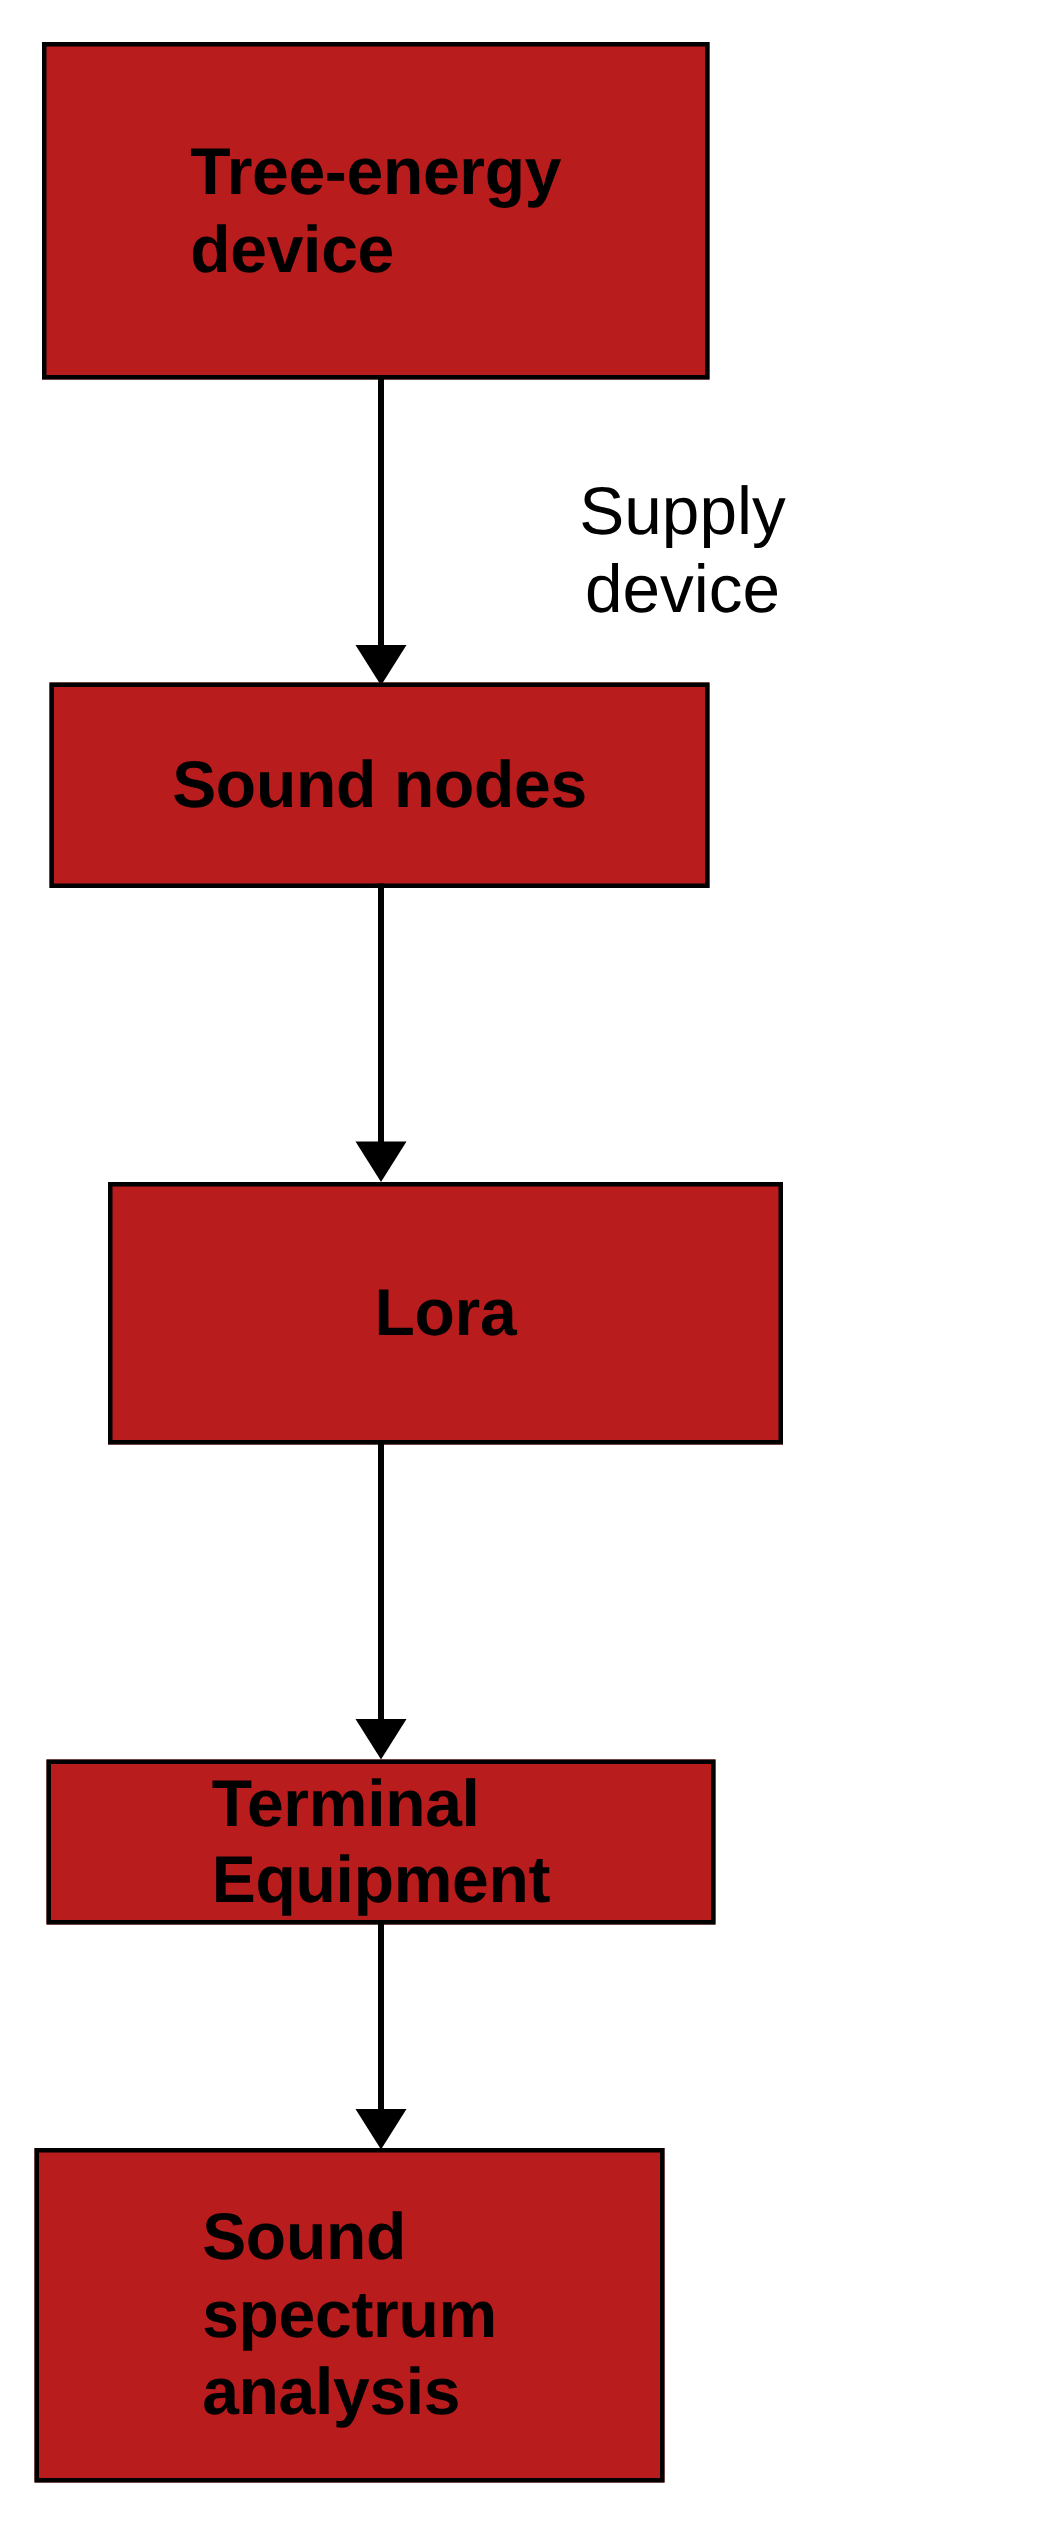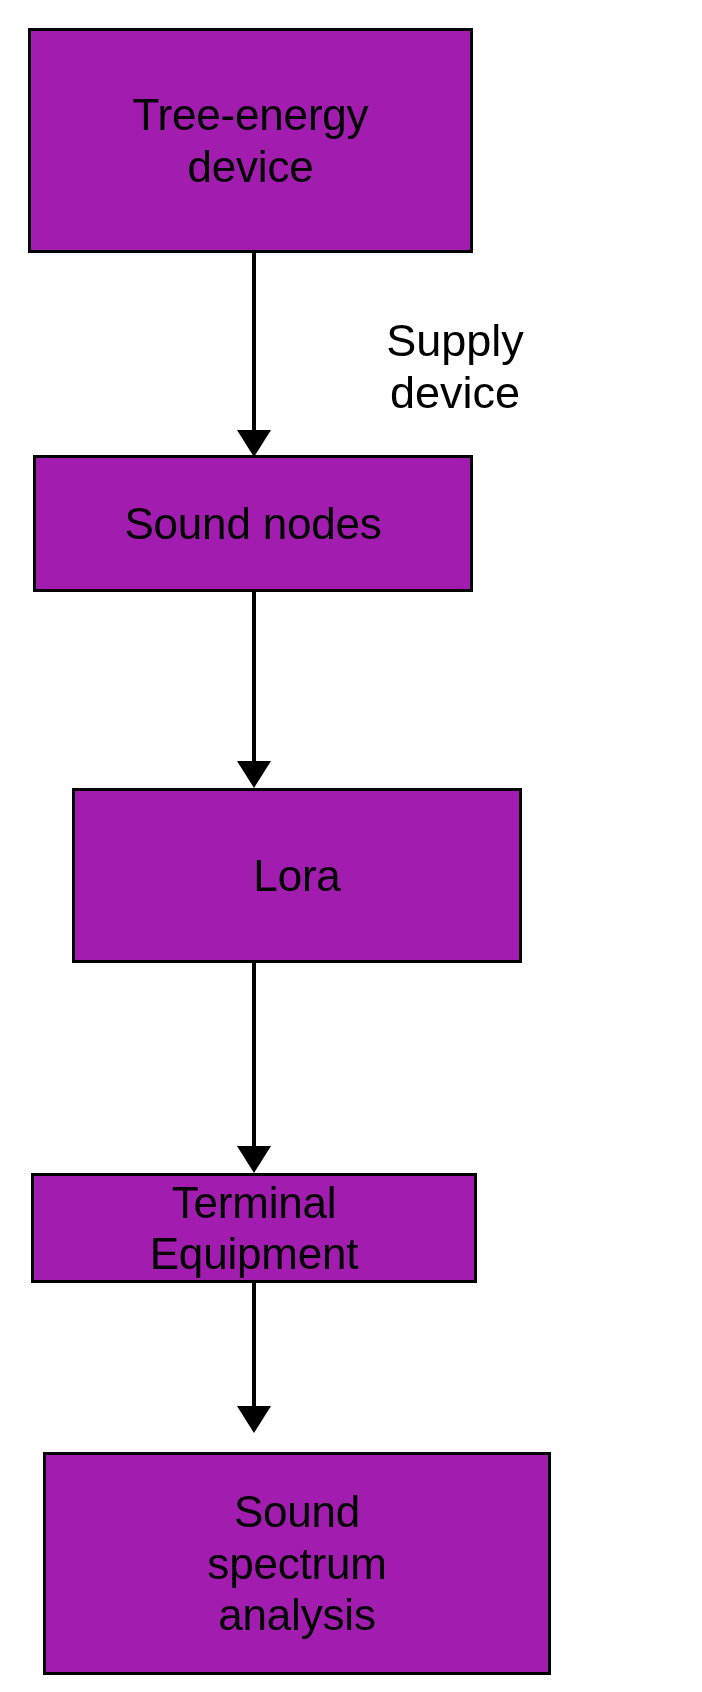--- a/index.html
+++ b/index.html
@@ -22,11 +22,11 @@
     position: absolute;
     box-sizing: border-box;
     border: 3px solid #000000;
-    background: #a21caf;
+    background: #b91c1c;
     display: flex;
     align-items: center;
     justify-content: center;
-    text-align: center;
+    font-weight: bold;
   }
   .node-label {
     font-family: "Liberation Sans", sans-serif;

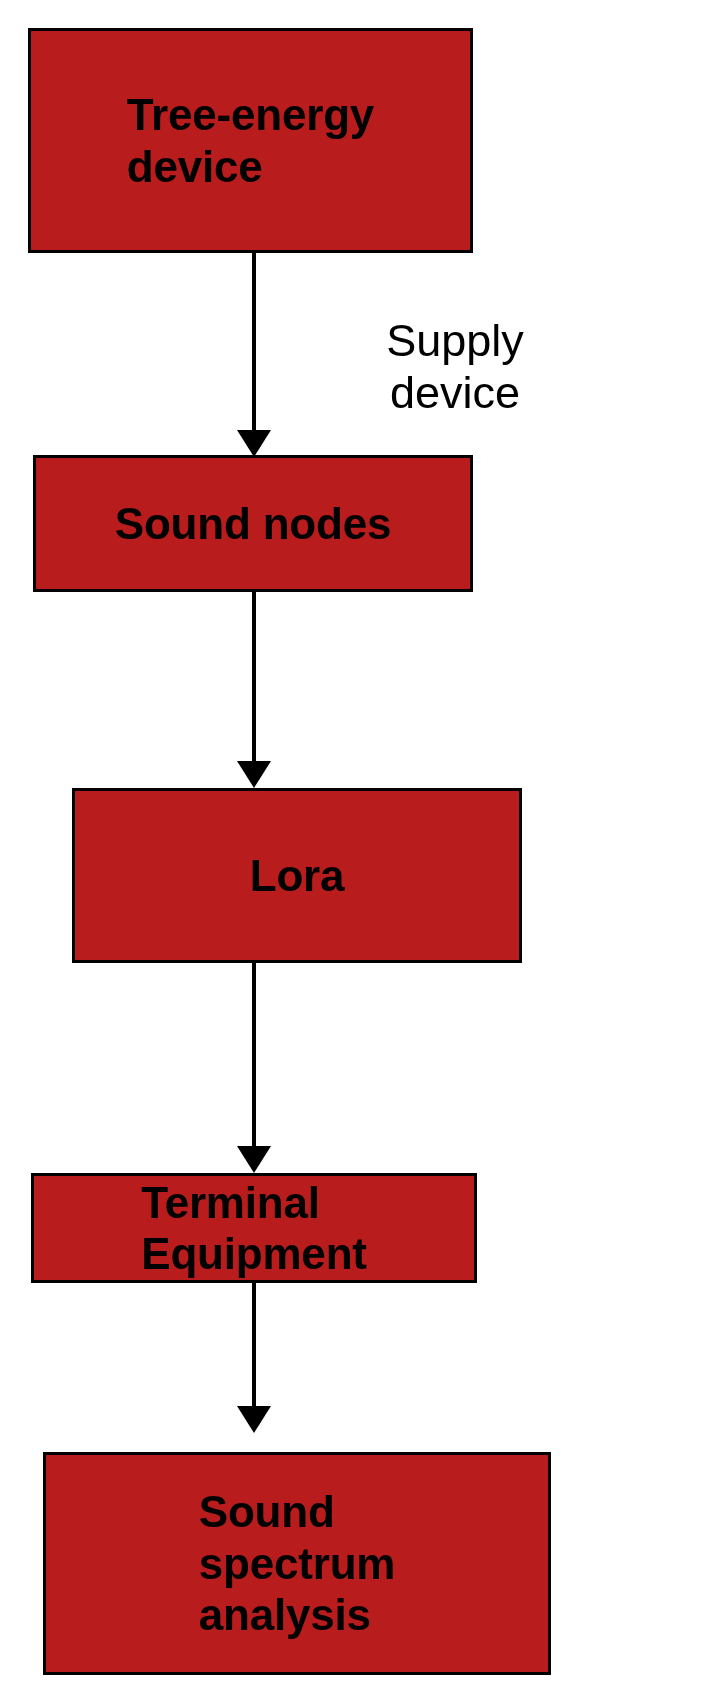--- a/index.html
+++ b/index.html
@@ -108,7 +108,7 @@
     </svg>
   </div>
 
-  <div class="node" style="left:43px; top:1432px; width:508px; height:223px;margin-top:20px;">
+  <div class="node" style="left:23px; top:1432px; width:420px; height:223px;">
     <span class="node-label">Sound
 spectrum
 analysis</span>

